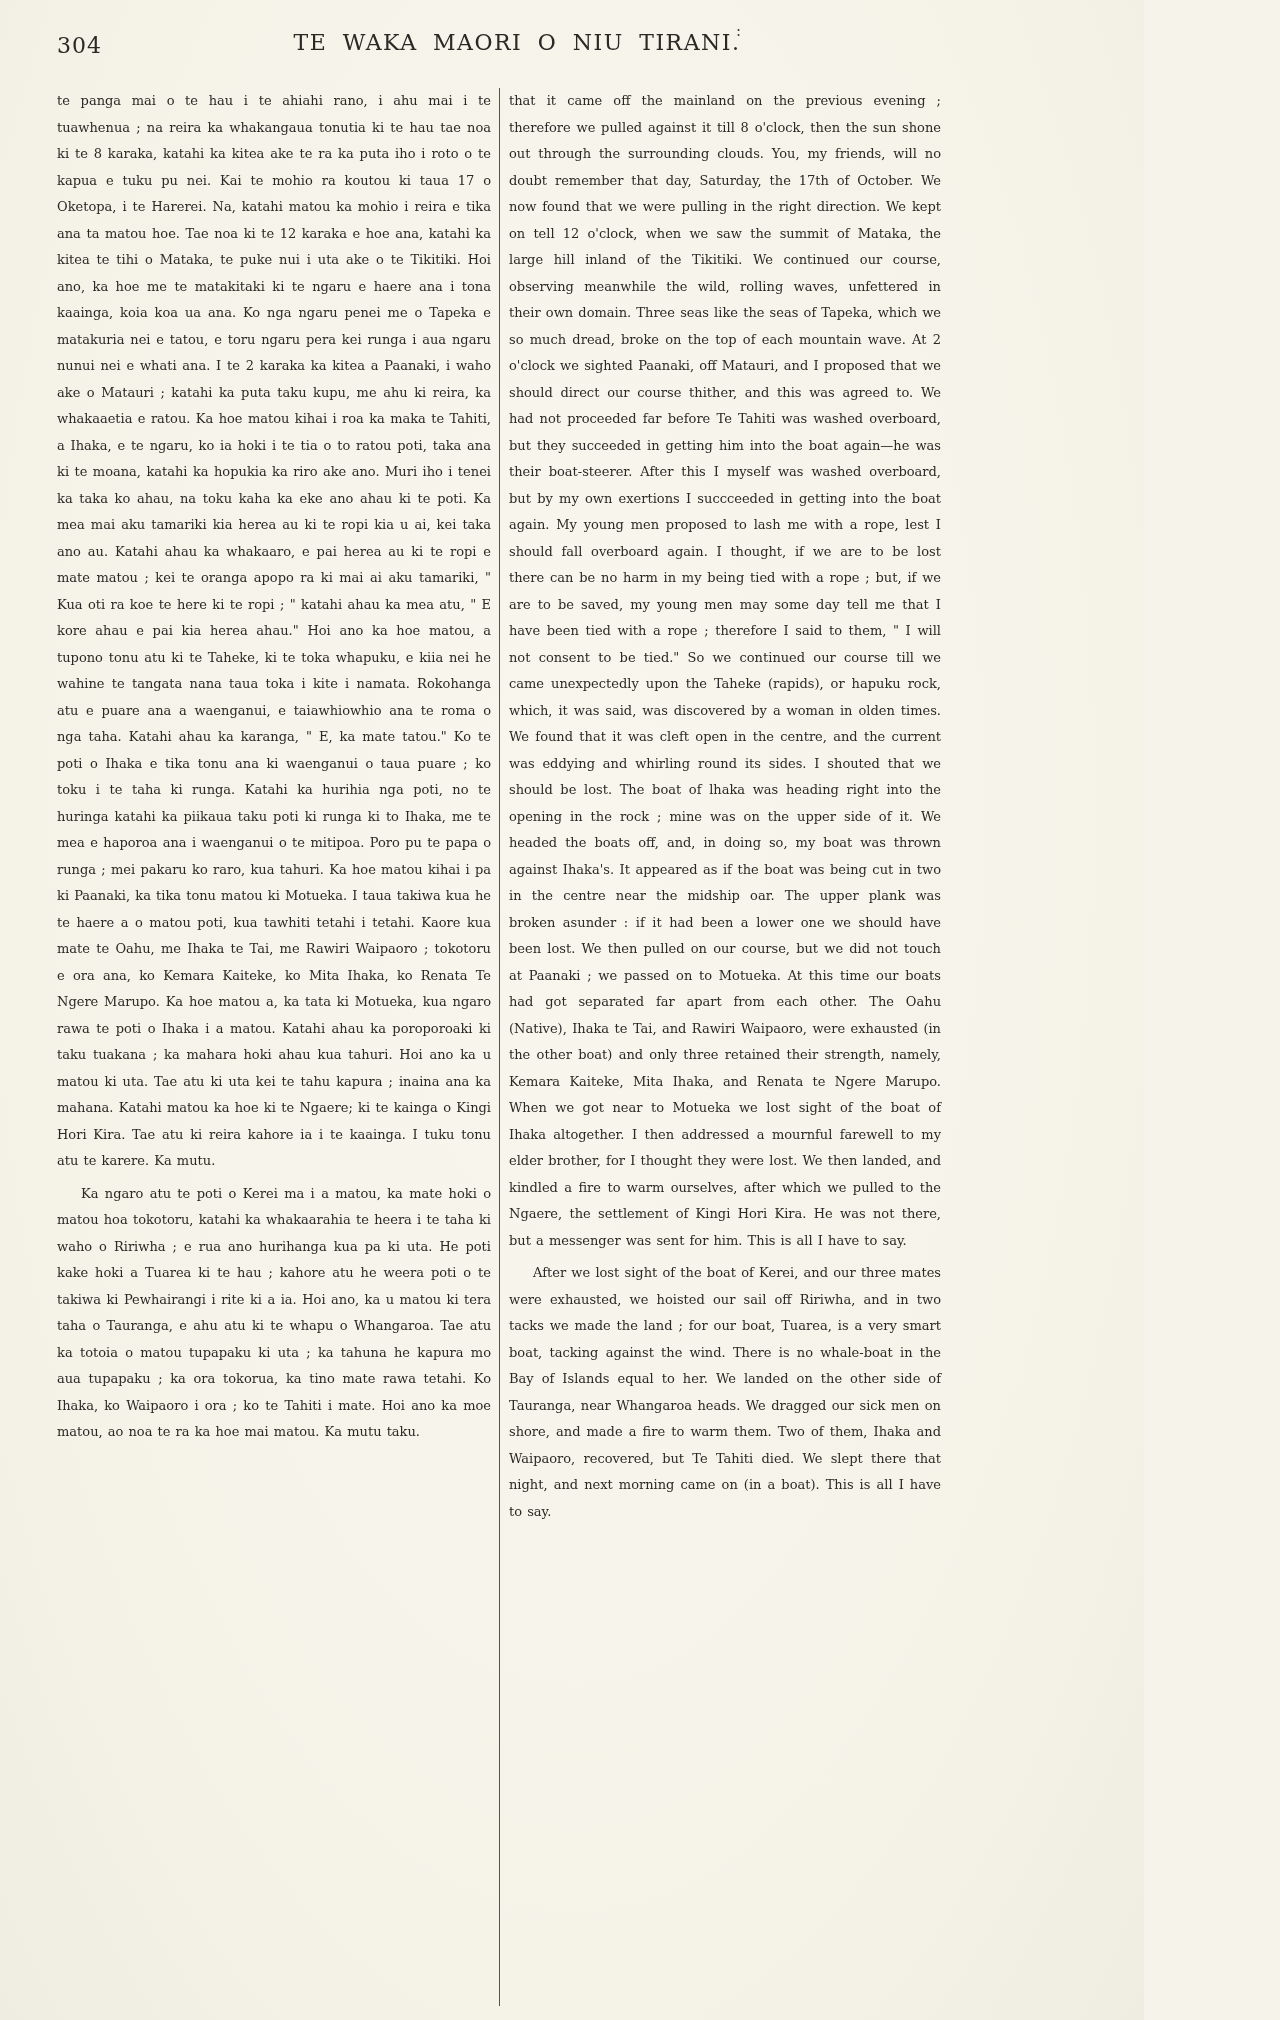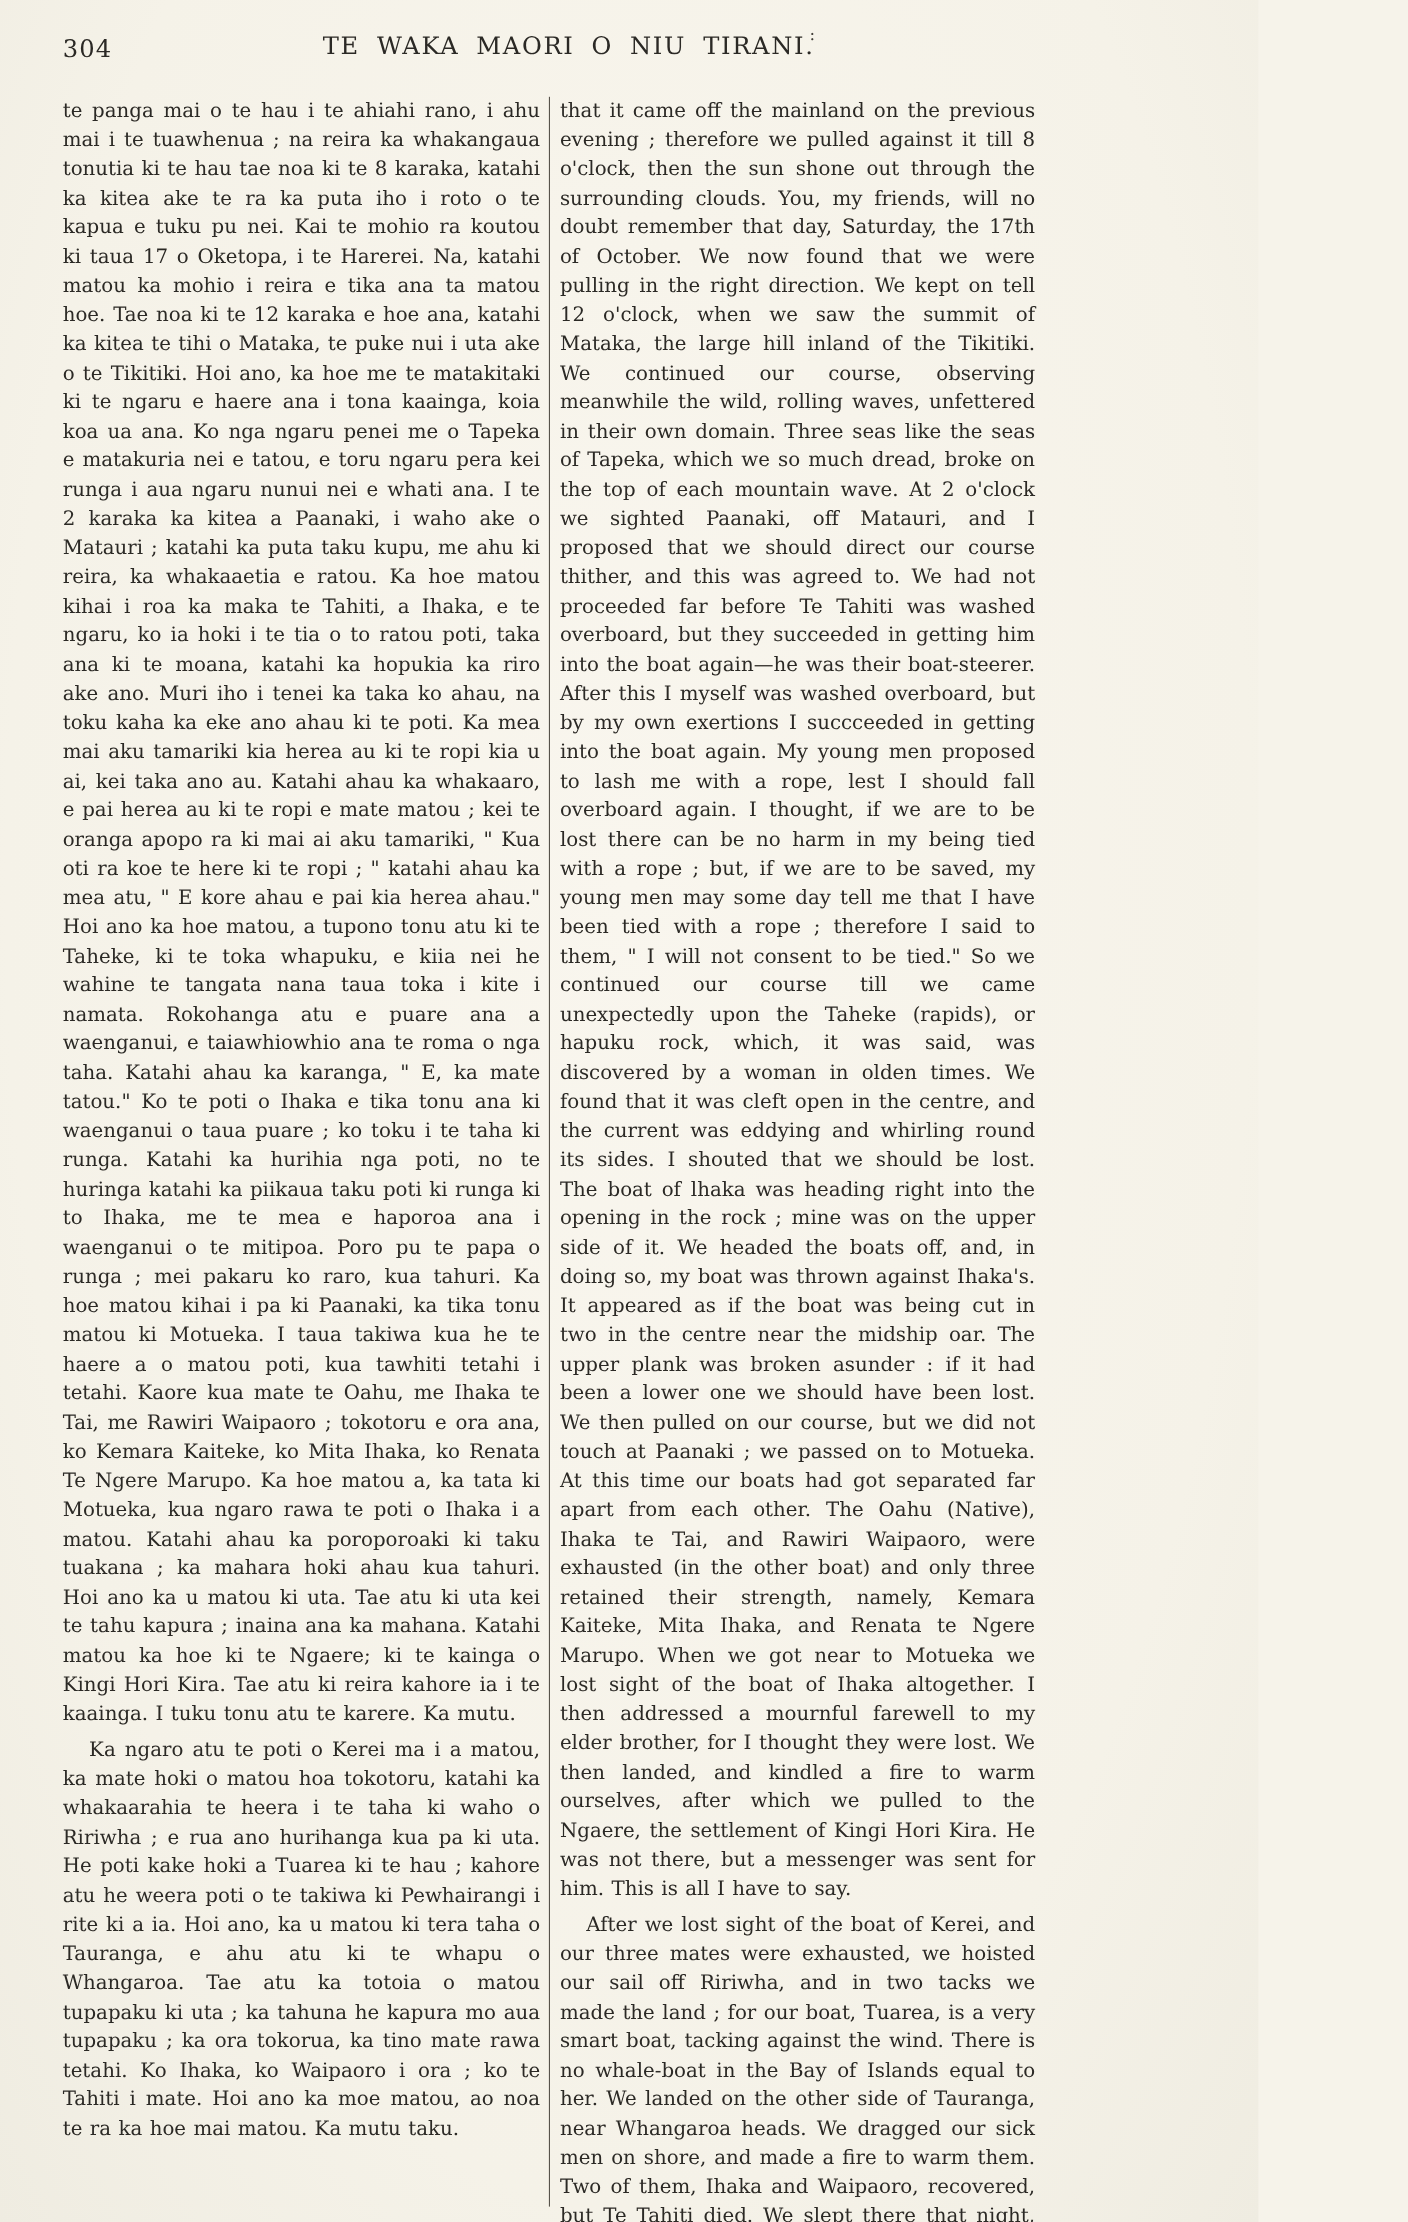--- a/index.html
+++ b/index.html
@@ -74,7 +74,7 @@
   p.body-text {
     margin: 0 0 6px 0;
     text-align: justify;
-    font-size: 18px;
+    font-size: 13px;
     line-height: 26.5px;
     word-spacing: 1px;
   }

